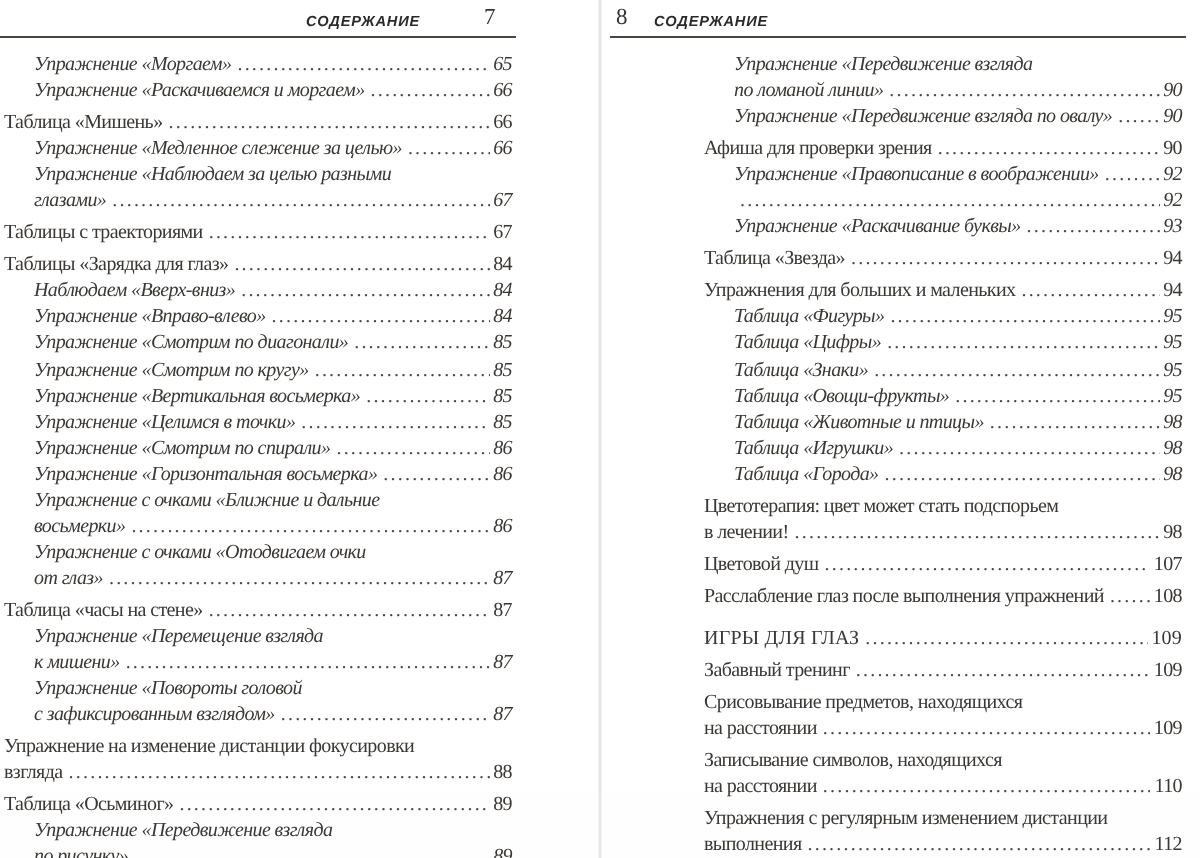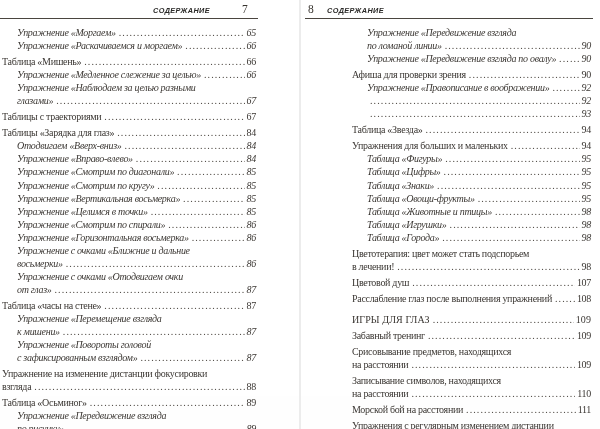--- a/index.html
+++ b/index.html
@@ -231,6 +231,7 @@
           <span class="pg">92</span>
         </div>
         <div class="row ind it">
+          <span class="t">Упражнение «Раскачивание буквы»</span>
           <span class="leader"></span>
           <span class="pg">93</span>
         </div>

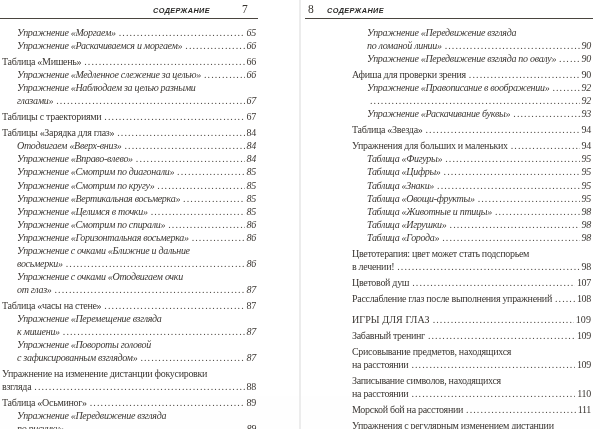--- a/index.html
+++ b/index.html
@@ -94,7 +94,7 @@
           <span class="pg">84</span>
         </div>
         <div class="row ind it">
-          <span class="t">Отодвигаем «Вверх-вниз»</span>
+          <span class="t">Наблюдаем «Вверх-вниз»</span>
           <span class="leader"></span>
           <span class="pg">84</span>
         </div>

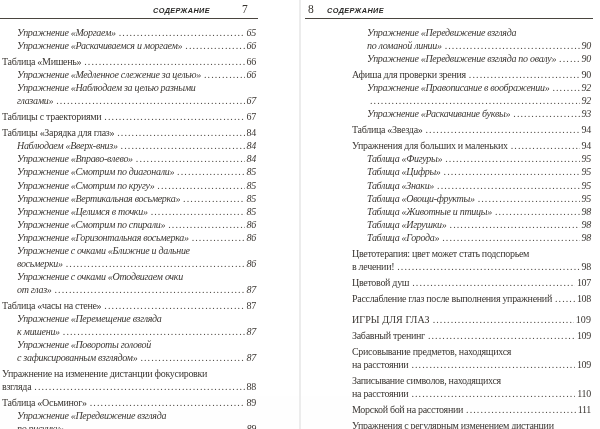--- a/index.html
+++ b/index.html
@@ -325,11 +325,6 @@
           <span class="pg">110</span>
         </div>
         <div class="row lvl0">
-          <span class="t">Морской бой на расстоянии</span>
-          <span class="leader"></span>
-          <span class="pg">111</span>
-        </div>
-        <div class="row lvl0">
           <span class="t">Упражнения с регулярным изменением дистанции</span>
         </div>
         <div class="row">

